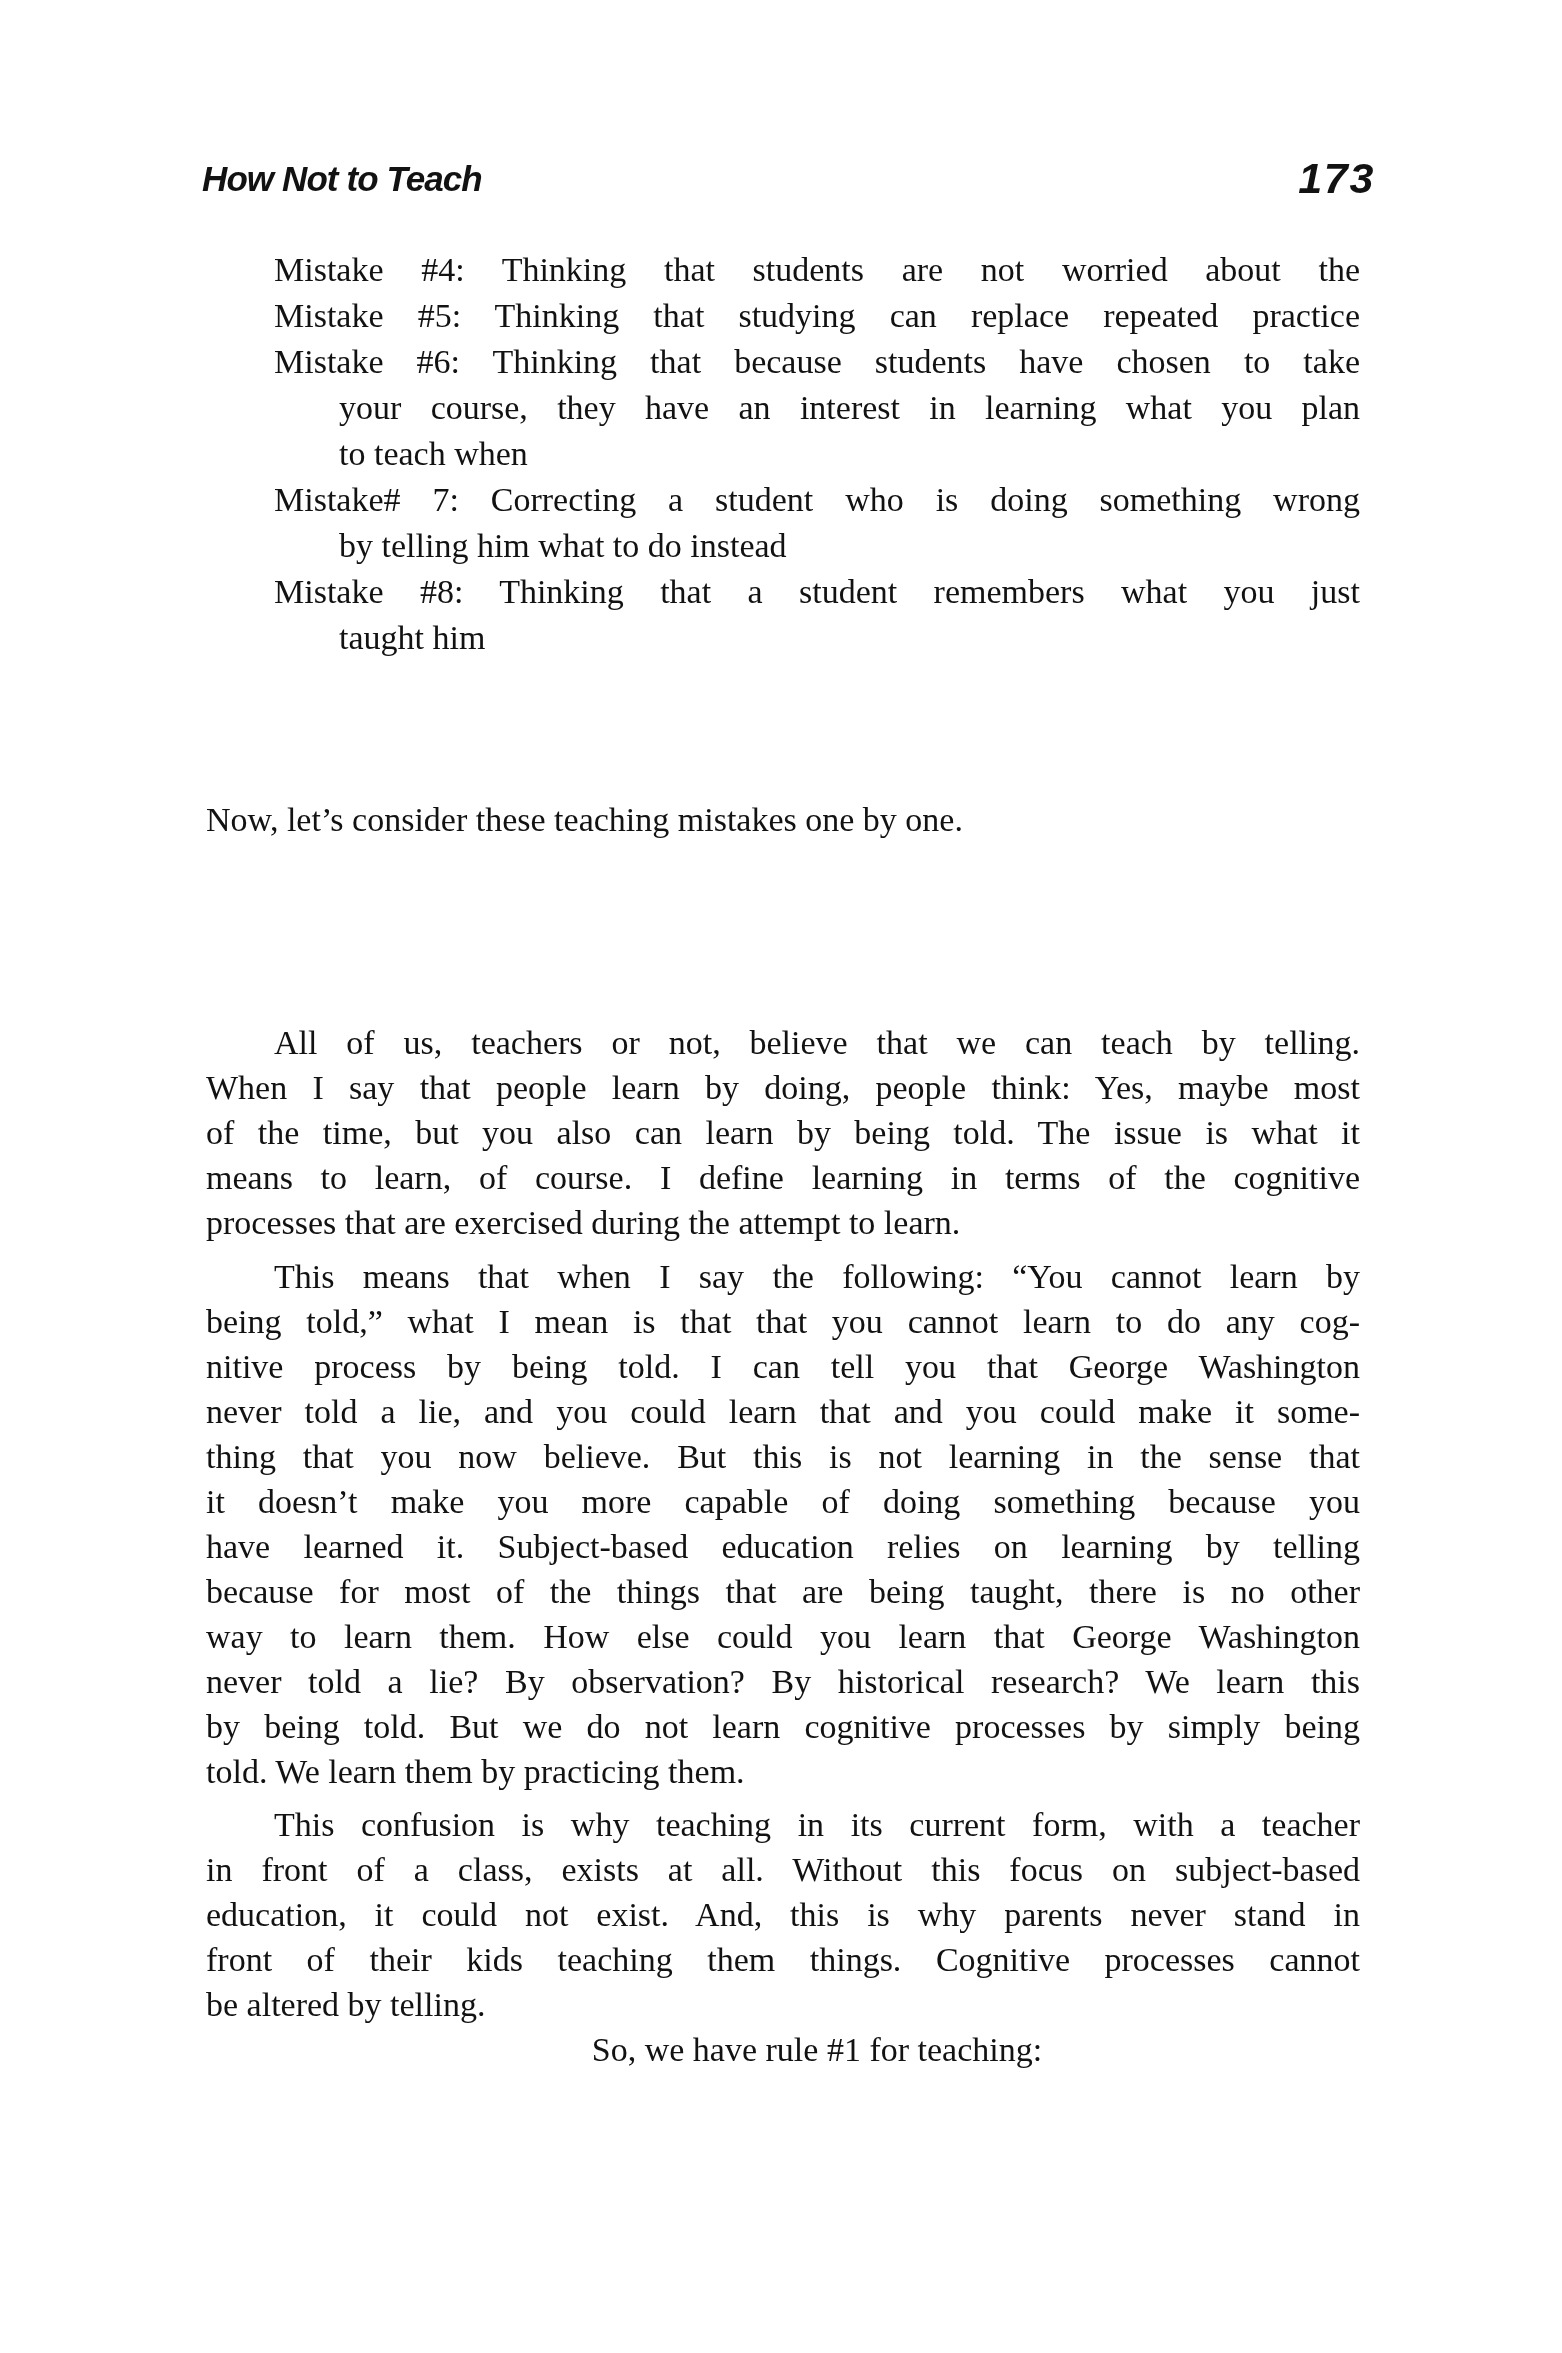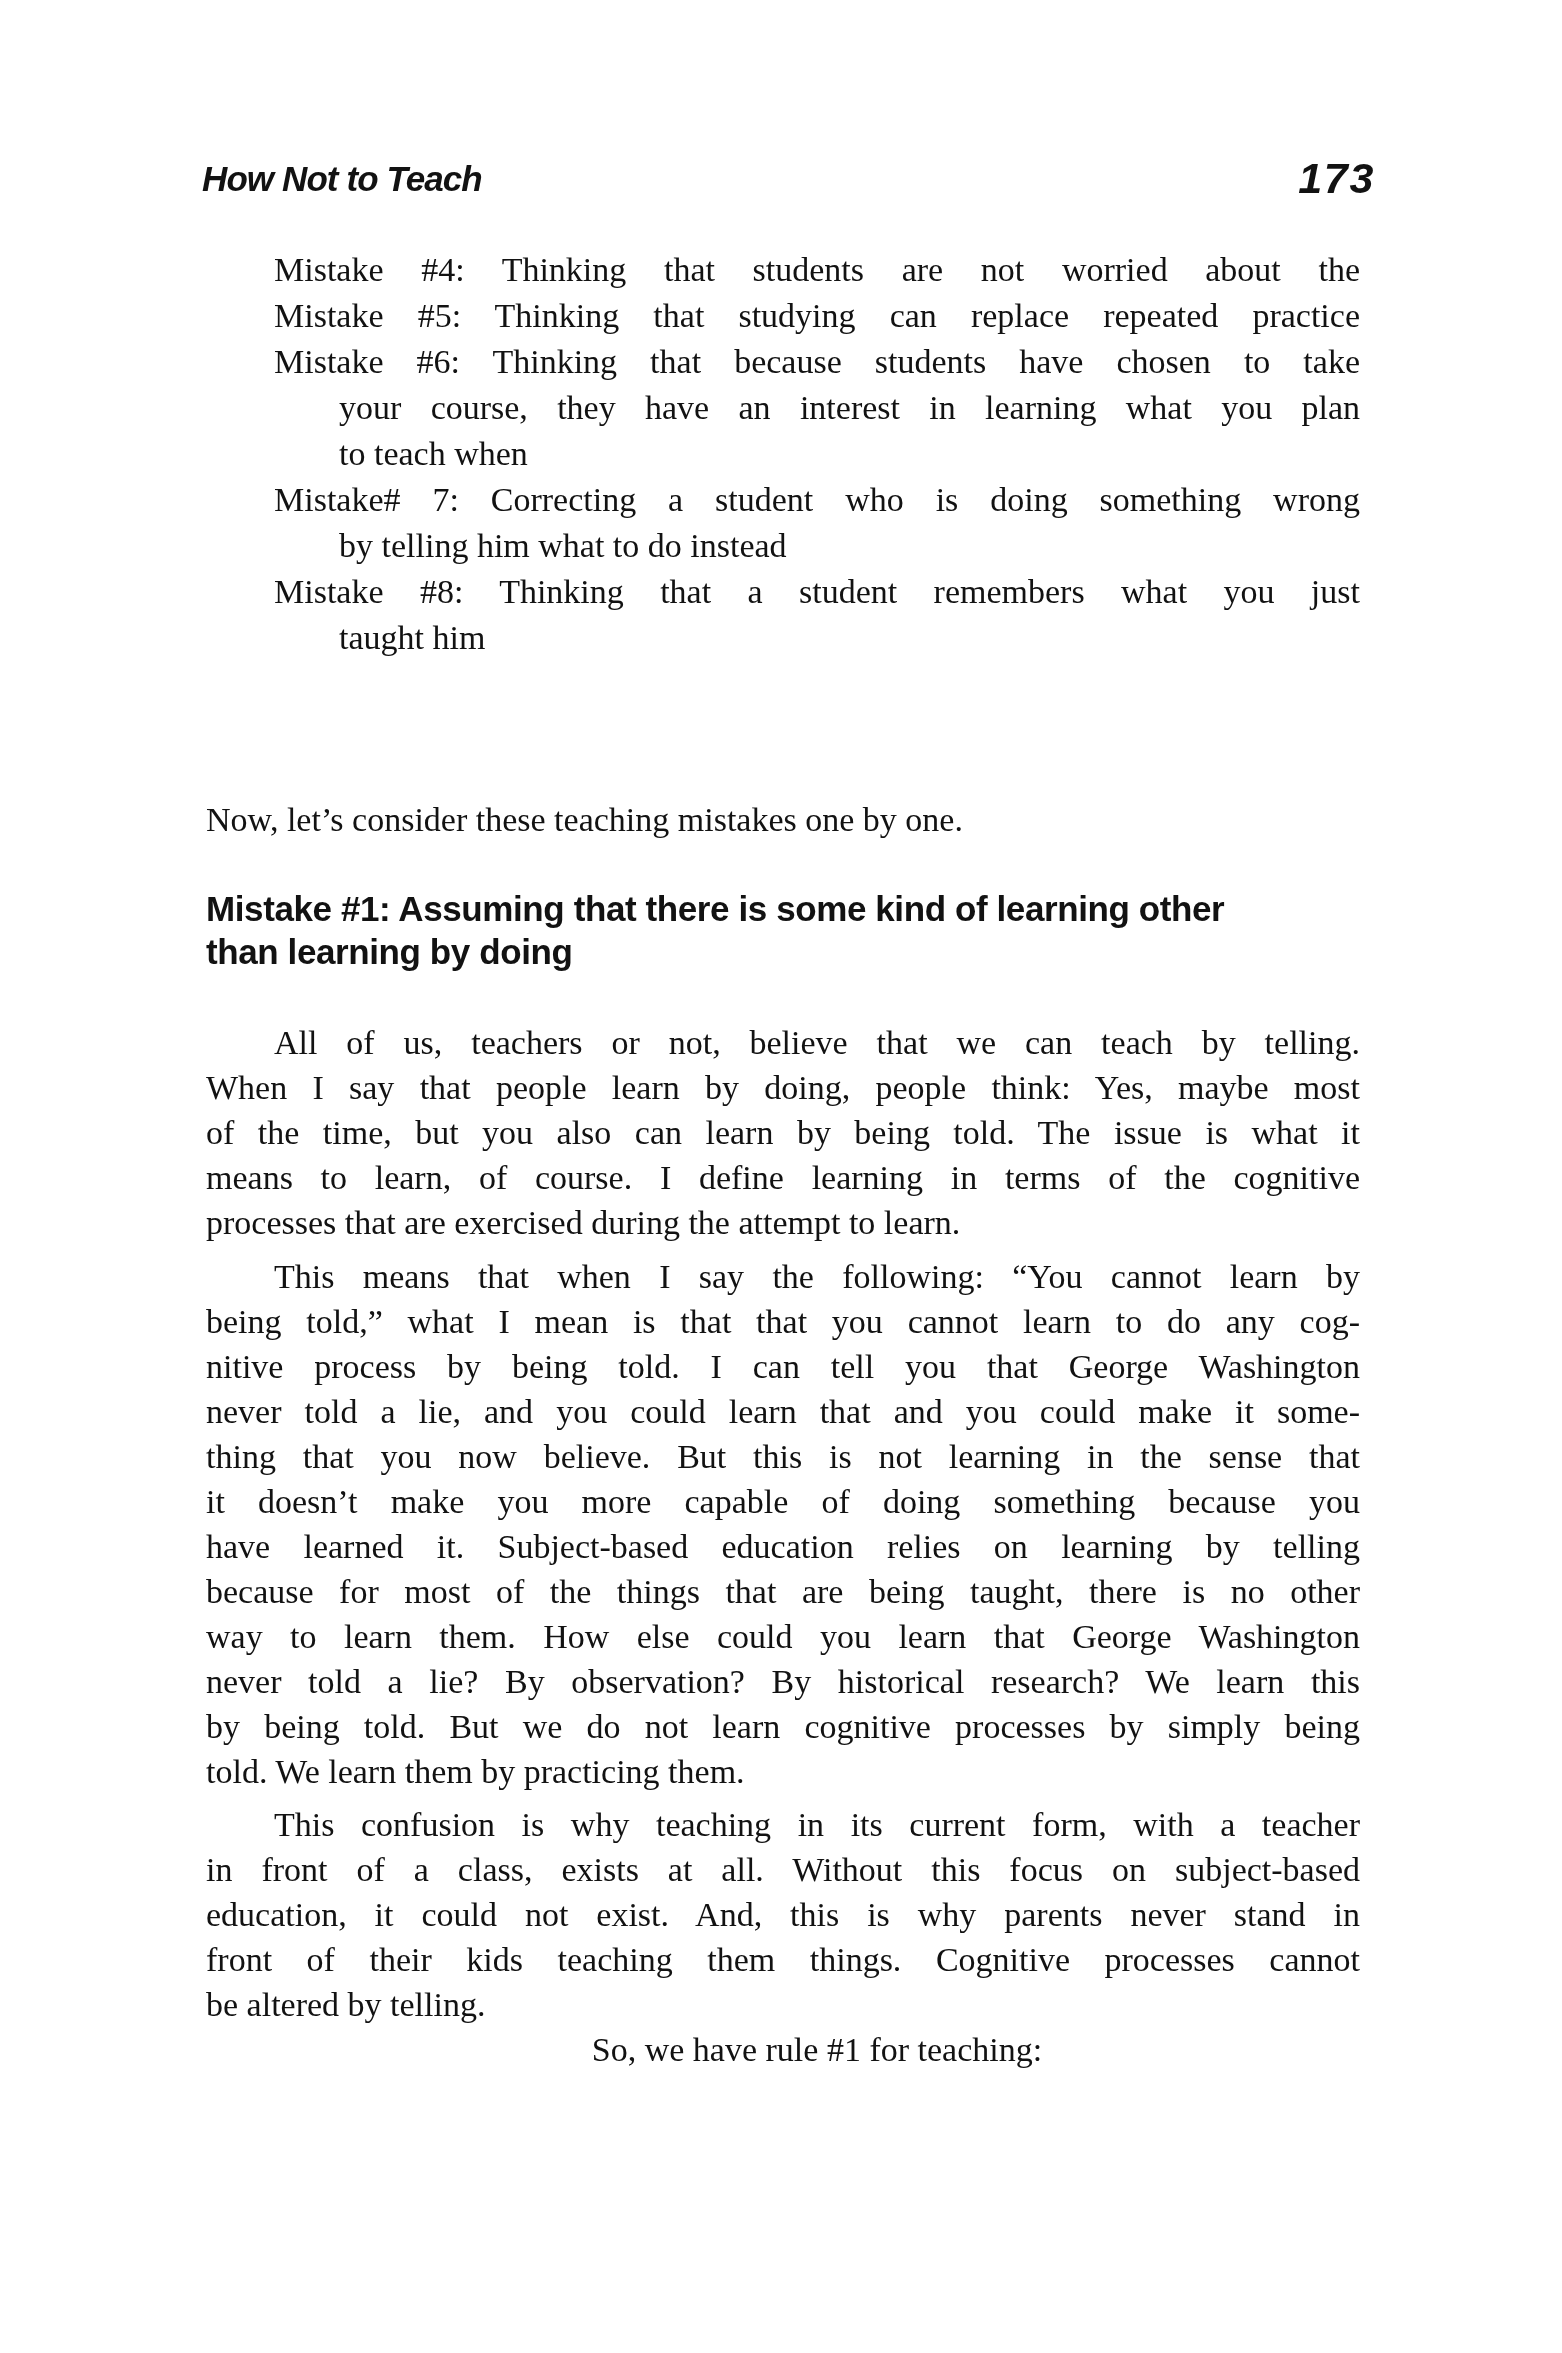--- a/index.html
+++ b/index.html
@@ -81,10 +81,6 @@
     <div class="ln">Now, let’s consider these teaching mistakes one by one.</div>
   </div>
 
-  <div class="abs heading">
-    <div class="ln">Mistake #1: Assuming that there is some kind of learning other</div>
-    <div class="ln">than learning by doing</div>
-  </div>
 
   <div class="abs para p1">
     <div class="ln j indent">All of us, teachers or not, believe that we can teach by telling.</div>

